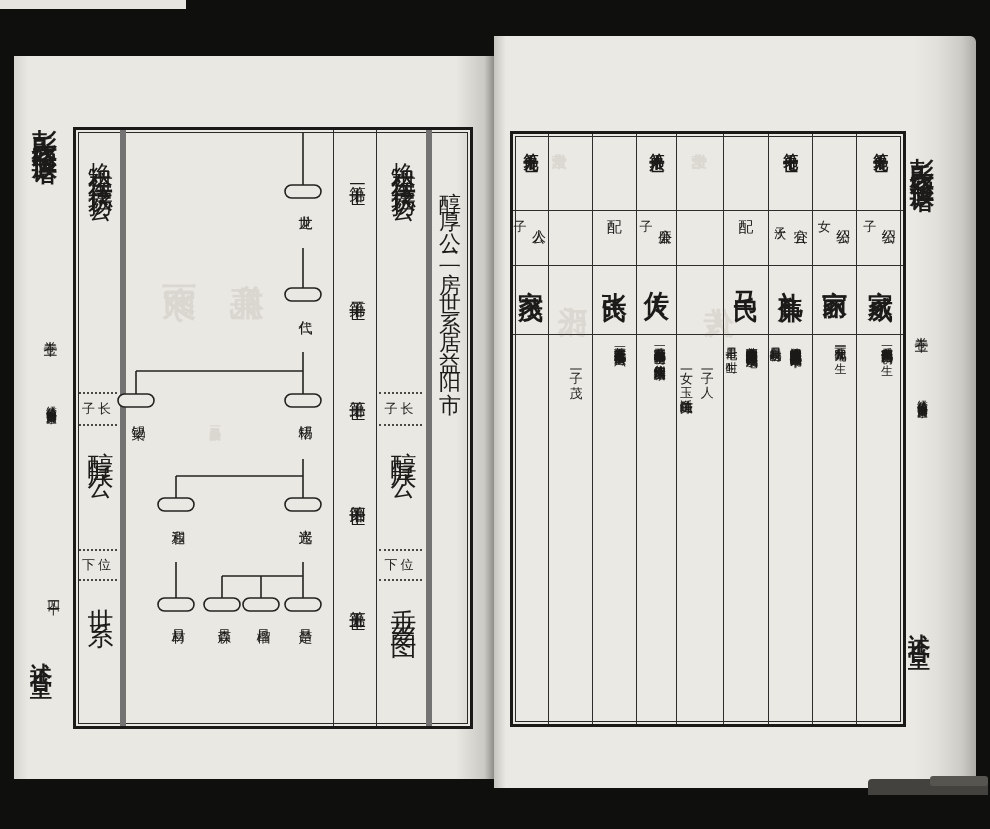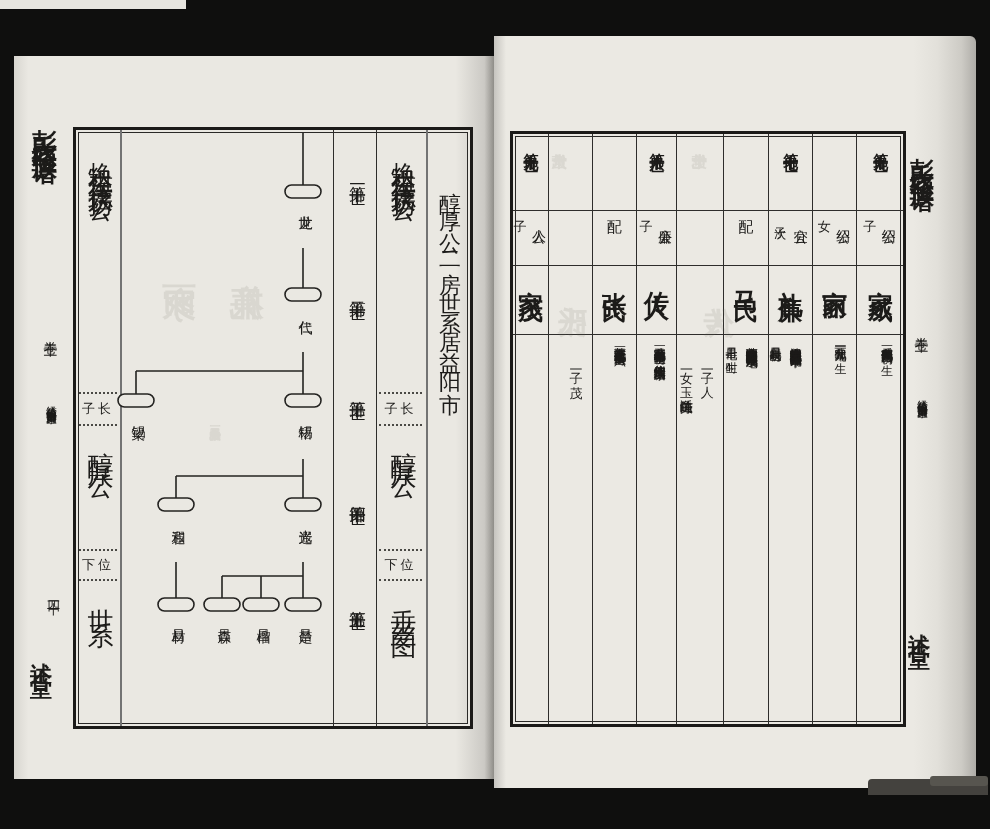--- a/index.html
+++ b/index.html
@@ -19,7 +19,7 @@
 
   
   .gtable{border:3px solid #1b1a18;box-shadow:inset 0 0 0 2px #eae8e2, inset 0 0 0 3px #2a2927;}
-  .colline{border-right:2px solid #737373;}
+  .colline{border-right:6px solid #737373;}
 
   
   .lab-lineage{font-size:25px;letter-spacing:5px;}

